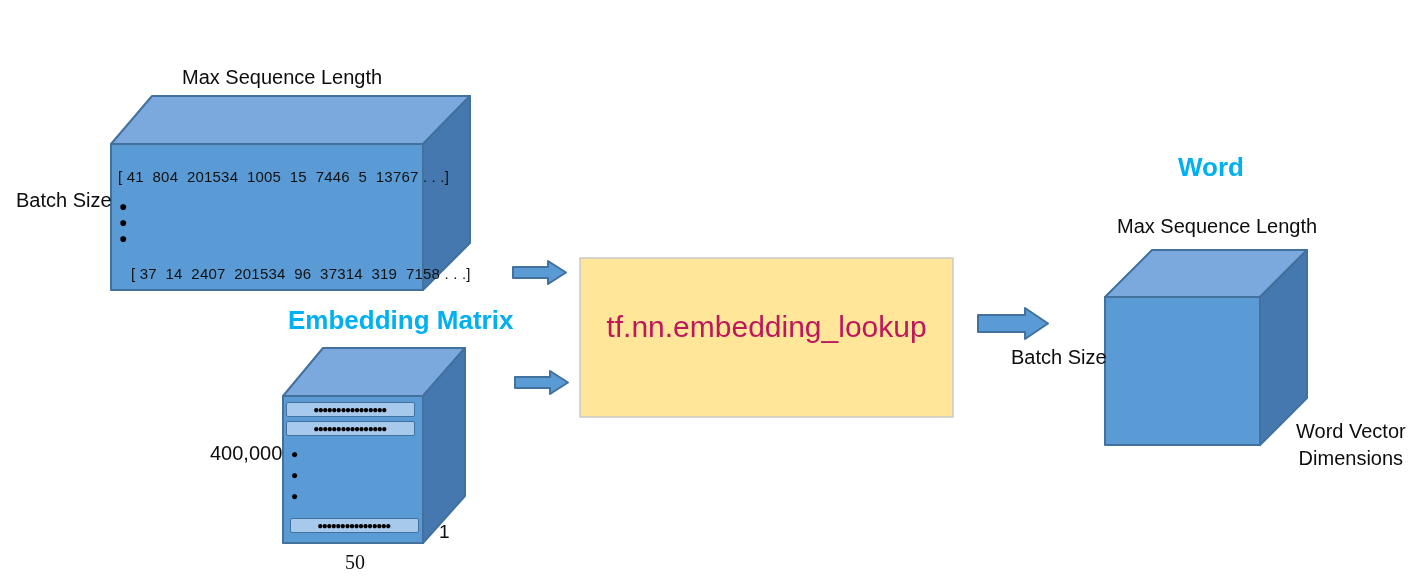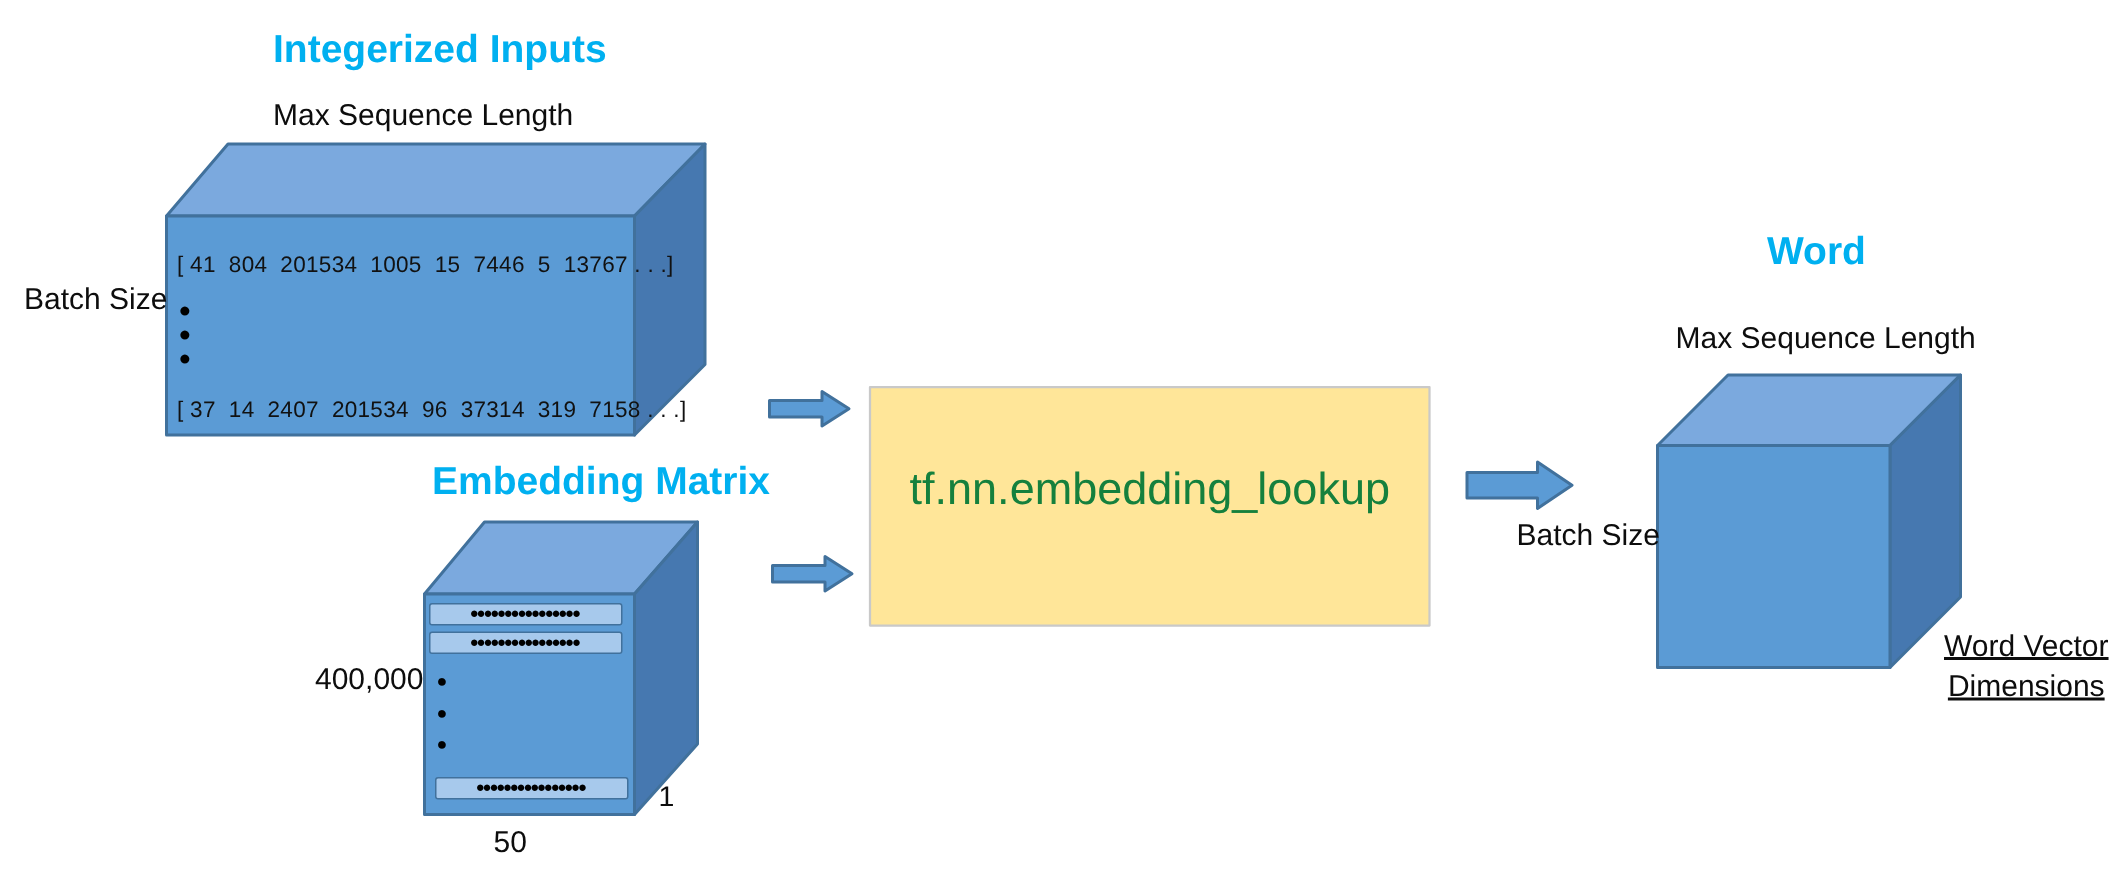--- a/index.html
+++ b/index.html
@@ -72,7 +72,6 @@
     <rect class="op" x="580" y="258" width="373" height="159" stroke="#C9C9C9" stroke-width="1.5" fill="#FFE699"></rect>
   </svg>
 
-  <div class="txt t-head" style="left:182px;top:17px;">Integerized Inputs</div>
   <div class="txt t-head" style="left:288px;top:305px;">Embedding Matrix</div>
   <div class="txt t-head" style="left:1178px;top:152px;">Word</div>
 

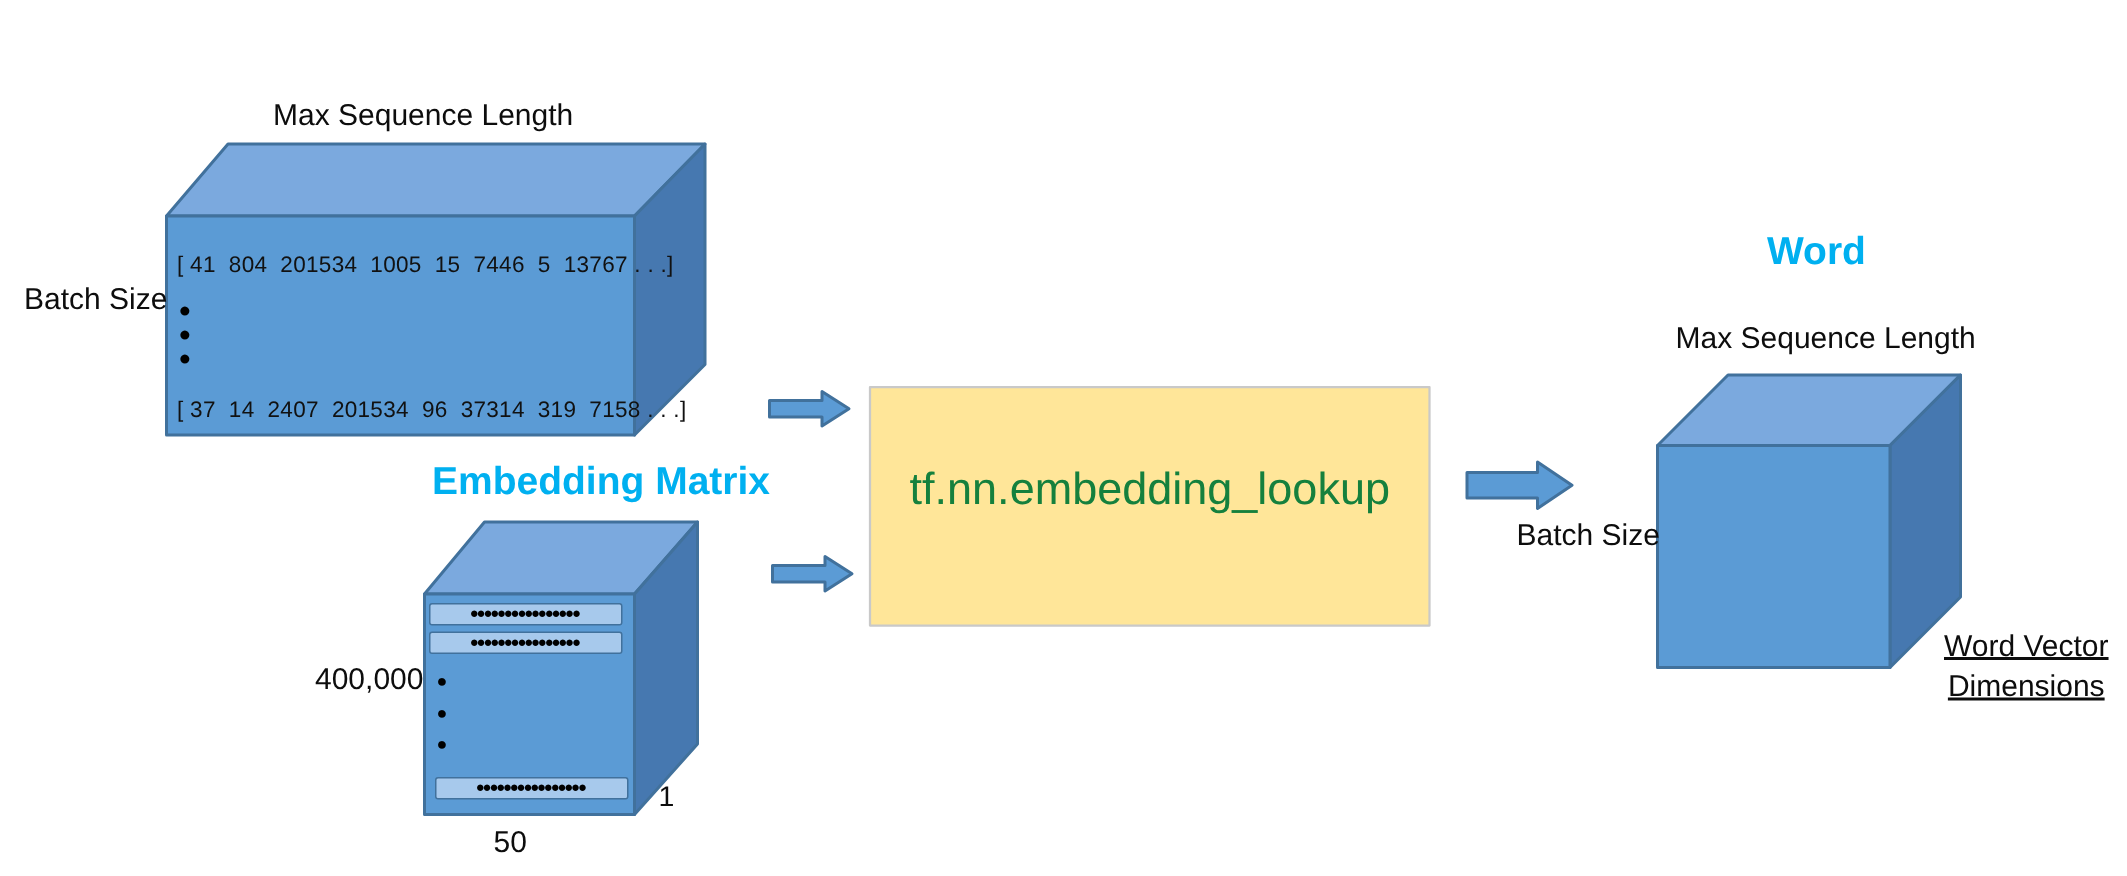--- a/index.html
+++ b/index.html
@@ -78,7 +78,7 @@
   <div class="txt t-label" style="left:182px;top:66px;">Max Sequence Length</div>
   <div class="txt t-label" style="left:16px;top:189px;">Batch Size</div>
   <div class="txt t-nums" style="left:118px;top:168px;">[ 41  804  201534  1005  15  7446  5  13767 . . .]</div>
-  <div class="txt t-nums" style="left:118px;top:265px;text-align:center;">[ 37  14  2407  201534  96  37314  319  7158 . . .]</div>
+  <div class="txt t-nums" style="left:131px;top:265px;text-align:center;">[ 37  14  2407  201534  96  37314  319  7158 . . .]</div>
   <div class="vdots vdots-a">●
 ●
 ●</div>

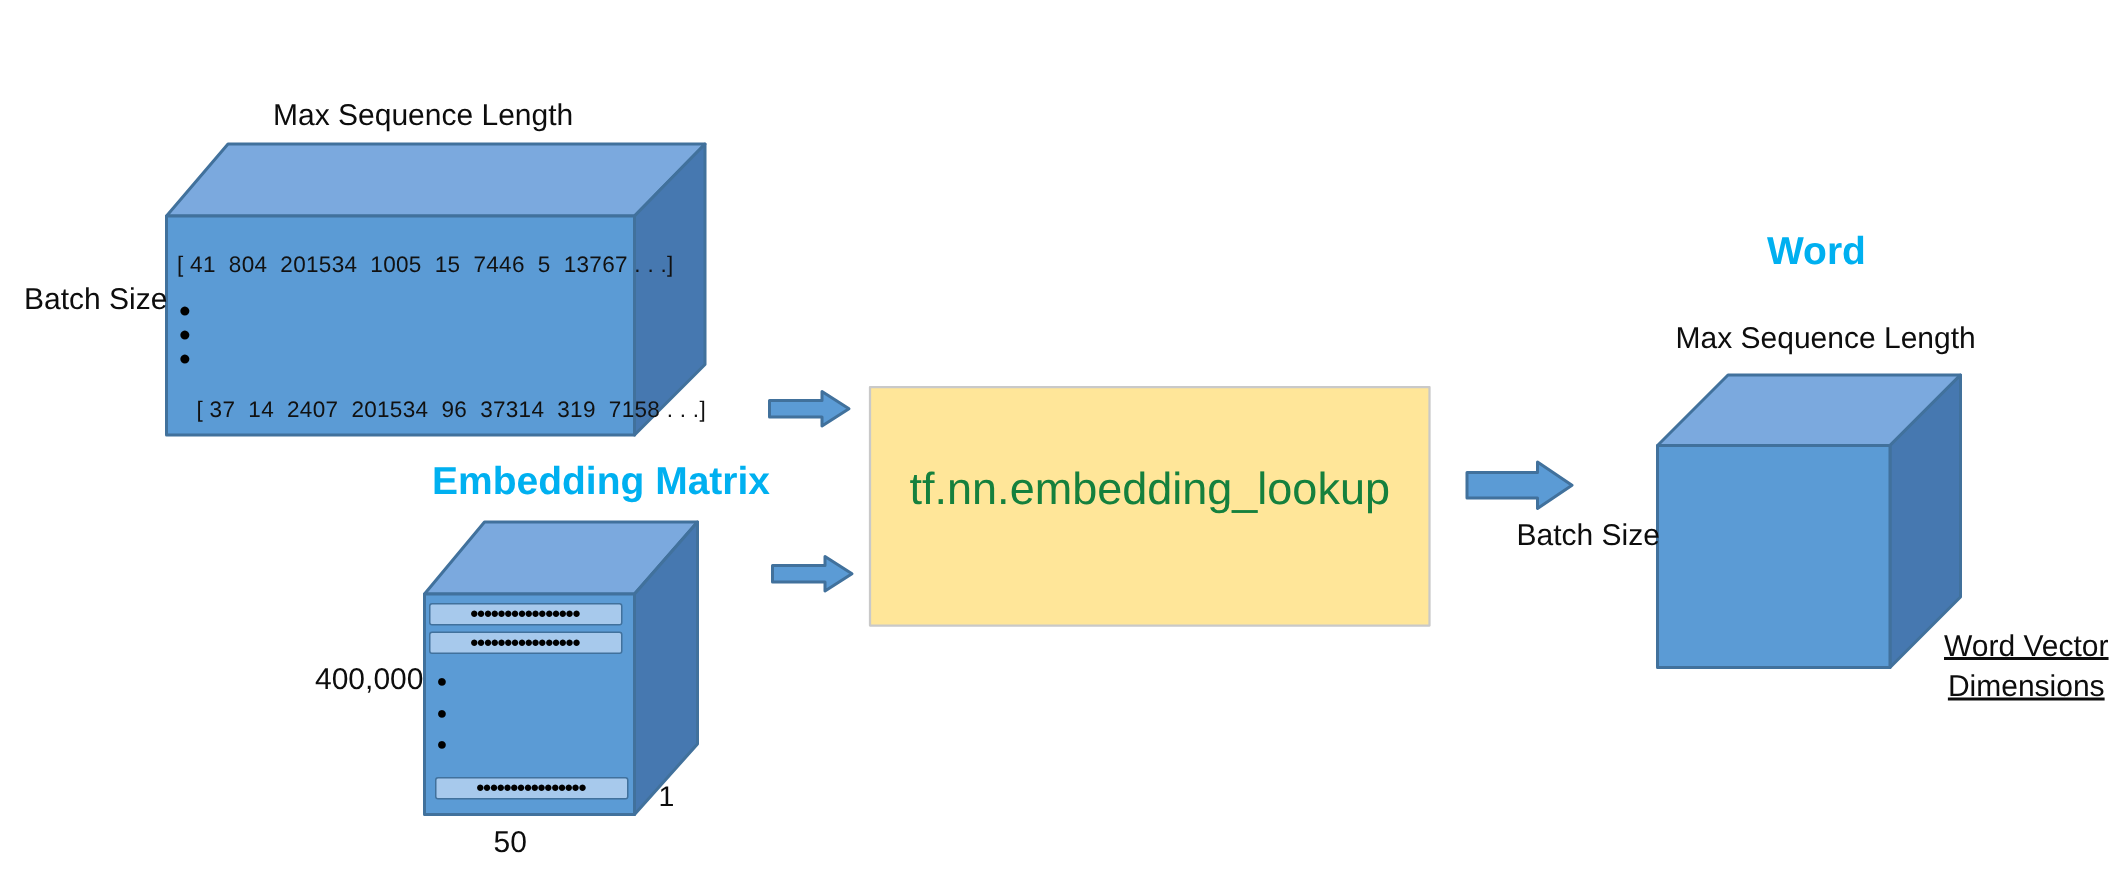--- a/index.html
+++ b/index.html
@@ -18,7 +18,7 @@
   .t-op{
     position:absolute;left:580px;top:258px;width:373px;height:137px;
     display:flex;align-items:center;justify-content:center;
-    font-size:30px;color:#15803d;
+    font-size:30px;color:#be185d;
   }
   .pre{white-space:pre-line;text-decoration:underline;}
   .vdots{position:absolute;color:#000;text-align:center;white-space:pre-line;}

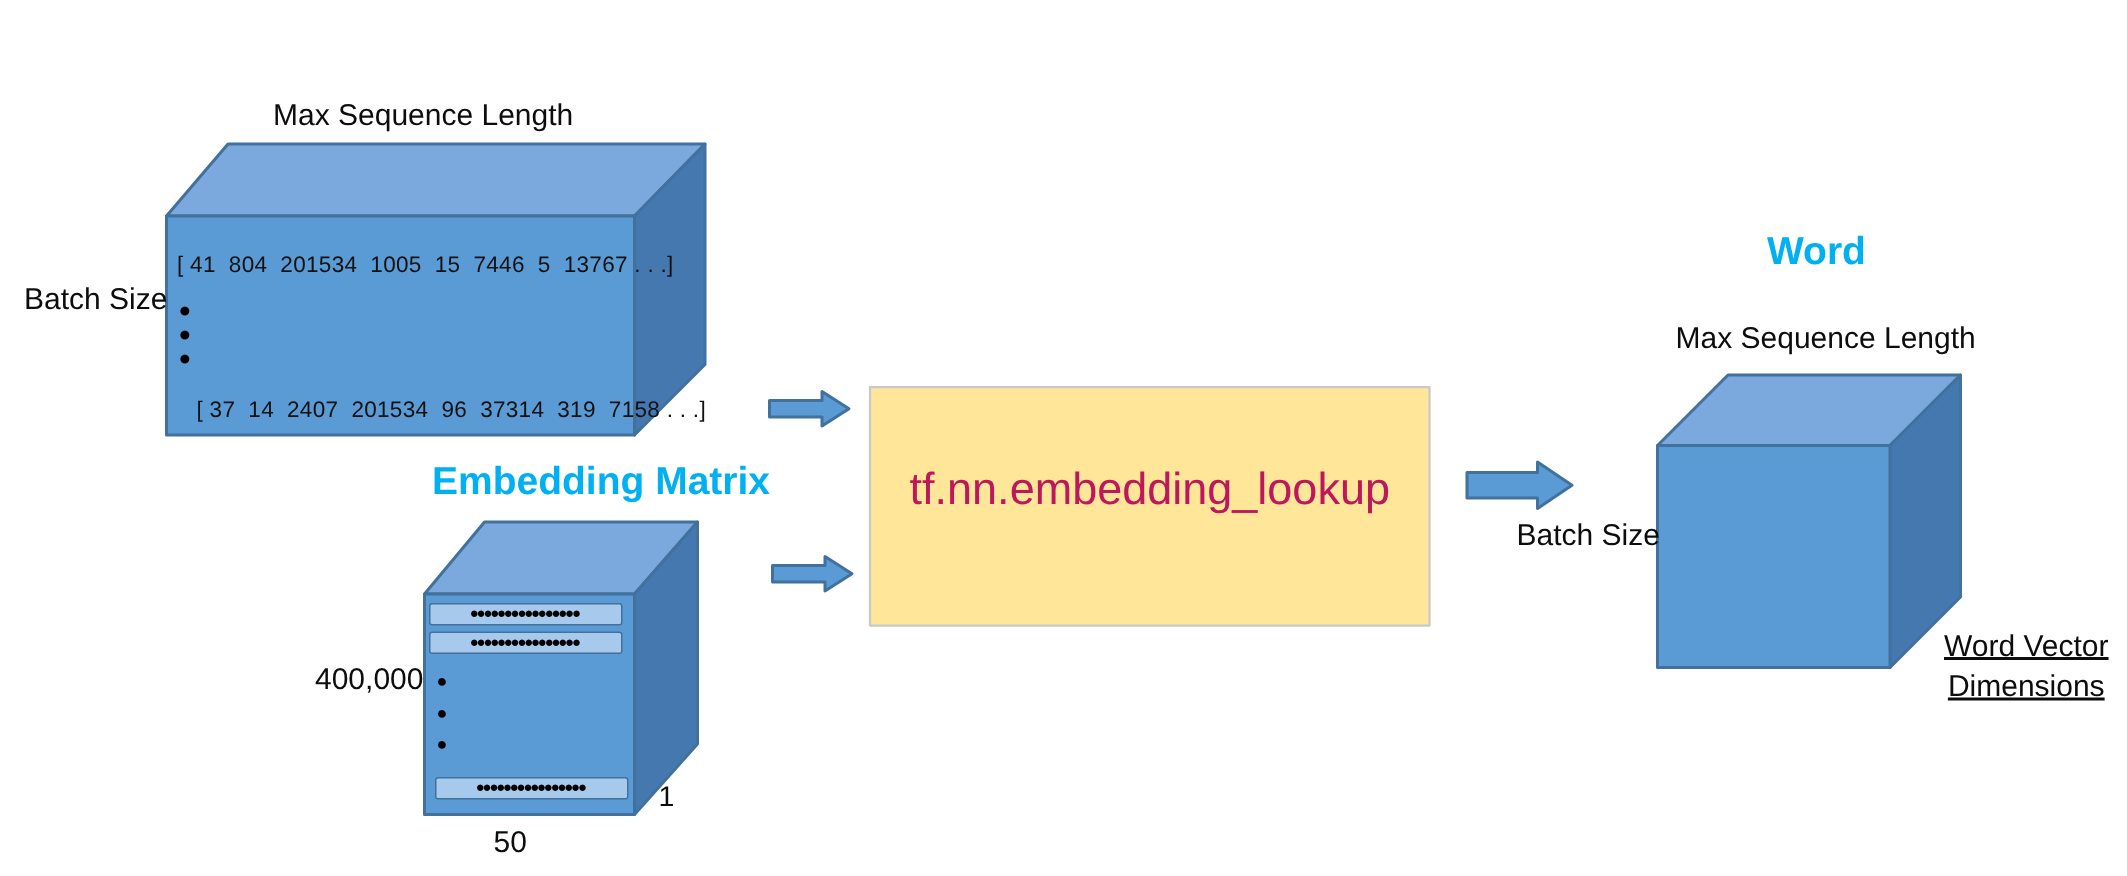--- a/index.html
+++ b/index.html
@@ -20,7 +20,7 @@
     display:flex;align-items:center;justify-content:center;
     font-size:30px;color:#be185d;
   }
-  .pre{white-space:pre-line;text-decoration:underline;}
+  .pre{white-space:pre-line;}
   .vdots{position:absolute;color:#000;text-align:center;white-space:pre-line;}
   .vdots-a{left:119px;top:198px;font-size:14px;line-height:16px;}
   .vdots-b{left:291px;top:444px;font-size:12px;line-height:21px;}

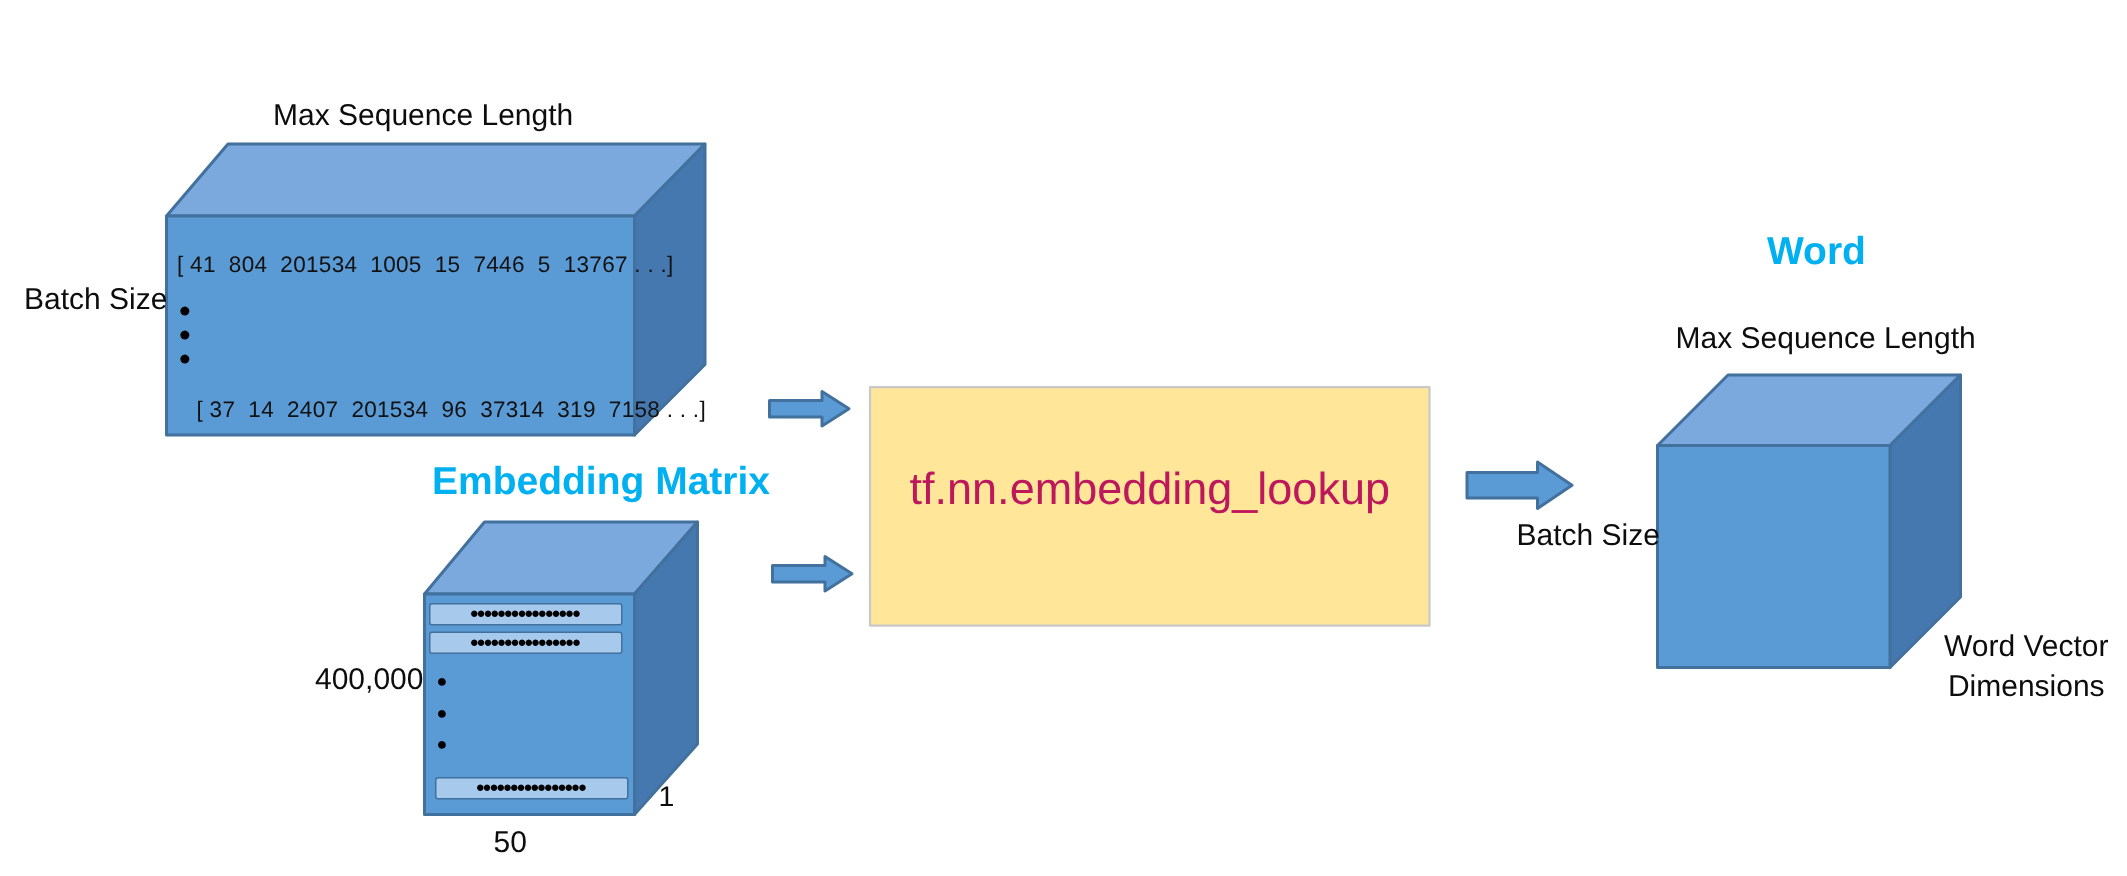--- a/index.html
+++ b/index.html
@@ -96,7 +96,7 @@
 ●
 ●</div>
   <div class="txt t-label" style="left:198px;top:442px;margin-left:12px;">400,000</div>
-  <div class="txt t-label" style="left:329px;top:551px;">50</div>
+  <div class="txt t-label" style="left:345px;top:551px;font-family:Liberation Serif, serif;">50</div>
   <div class="txt t-label" style="left:439px;top:521px;font-size:19px;">1</div>
 
   <div class="t-op">tf.nn.embedding_lookup</div>

